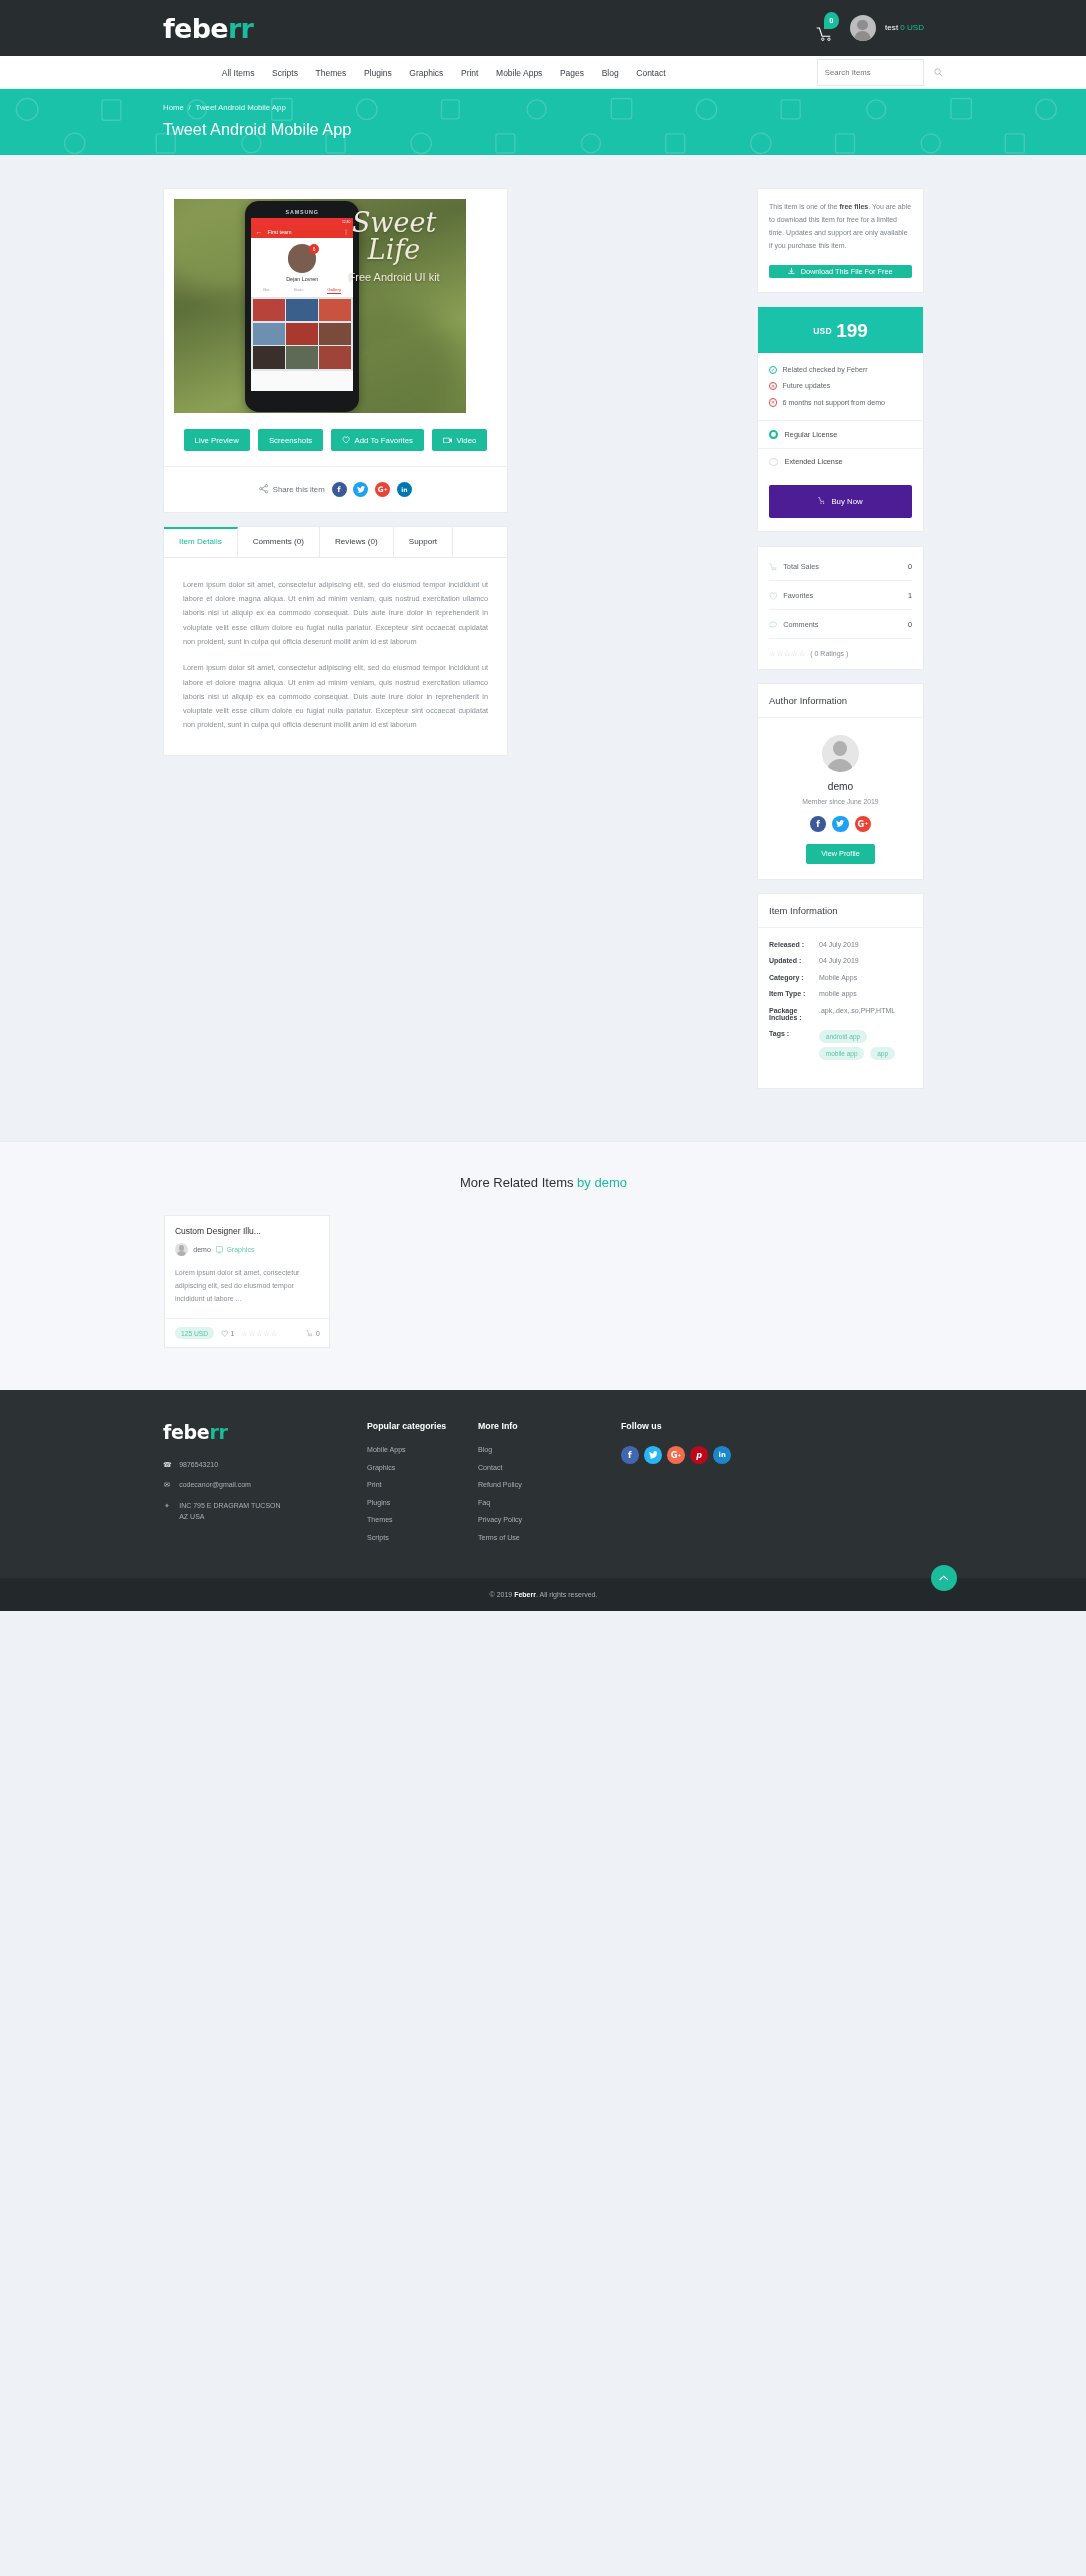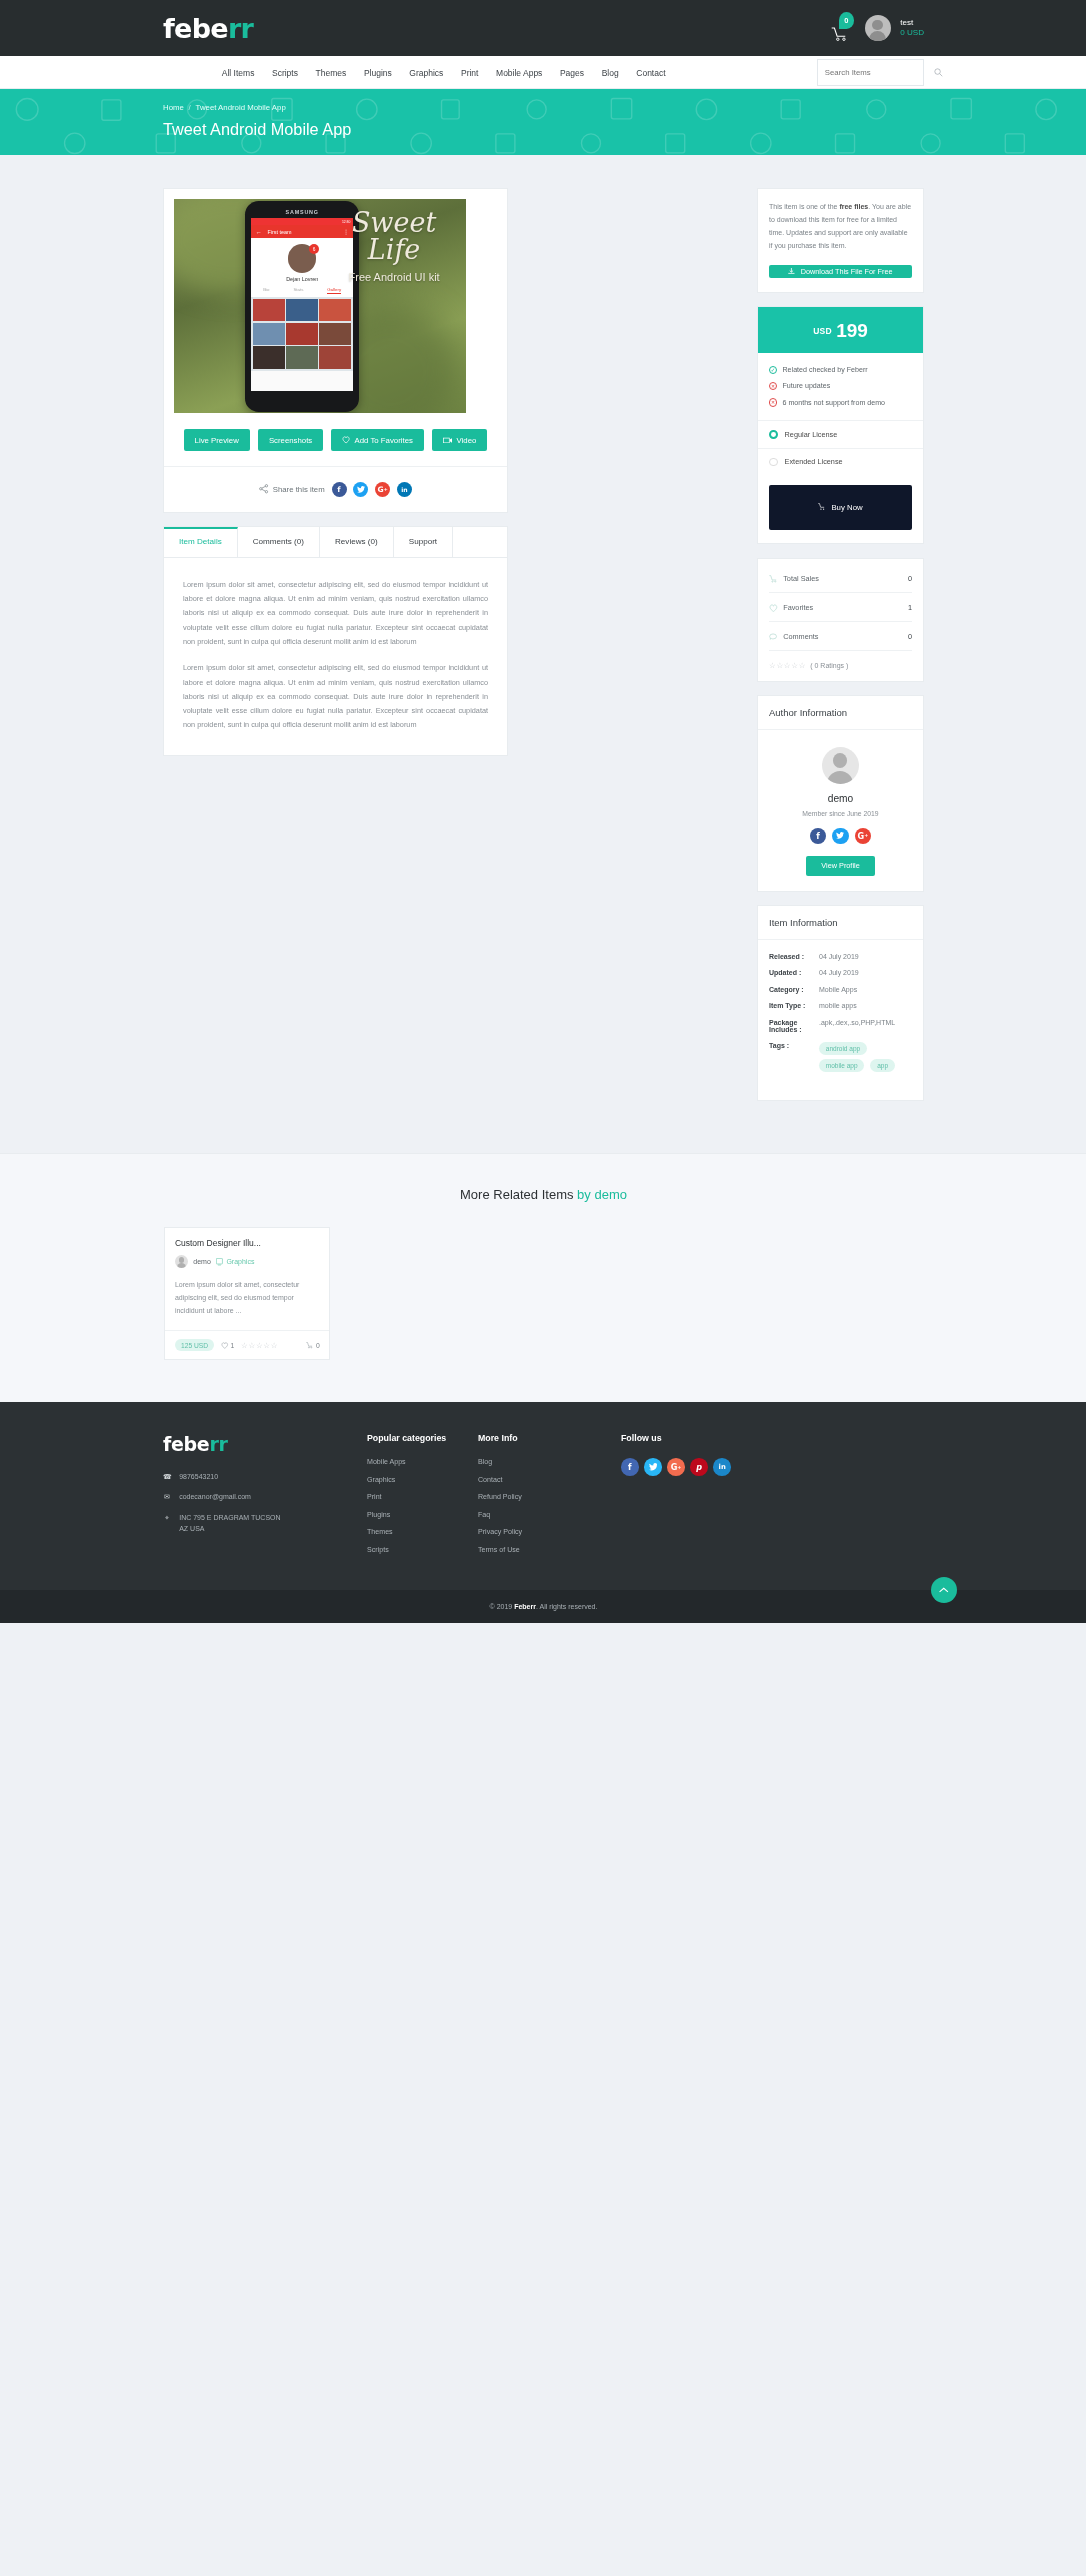--- a/index.html
+++ b/index.html
@@ -29,7 +29,7 @@
   }
   .avatar-top .head { position: absolute; width: 10.2px; height: 10.2px; border-radius: 50%; background: #8e8e8e; left: 7.8px; top: 4.8px; }
   .avatar-top .body { position: absolute; width: 17.7px; height: 11px; border-radius: 8.8px 8.8px 0 0; background: #8e8e8e; left: 4.1px; top: 16.3px; }
-  .user-meta { display: flex; flex-direction: column; gap: 2px; line-height: 1; }
+  .user-meta { display: flex; flex-direction: row; gap: 2px; line-height: 1; }
   .user-name { color: #ffffff; font-size: 8.1px; }
   .user-bal { color: #1abc9c; font-size: 8.1px; }
 

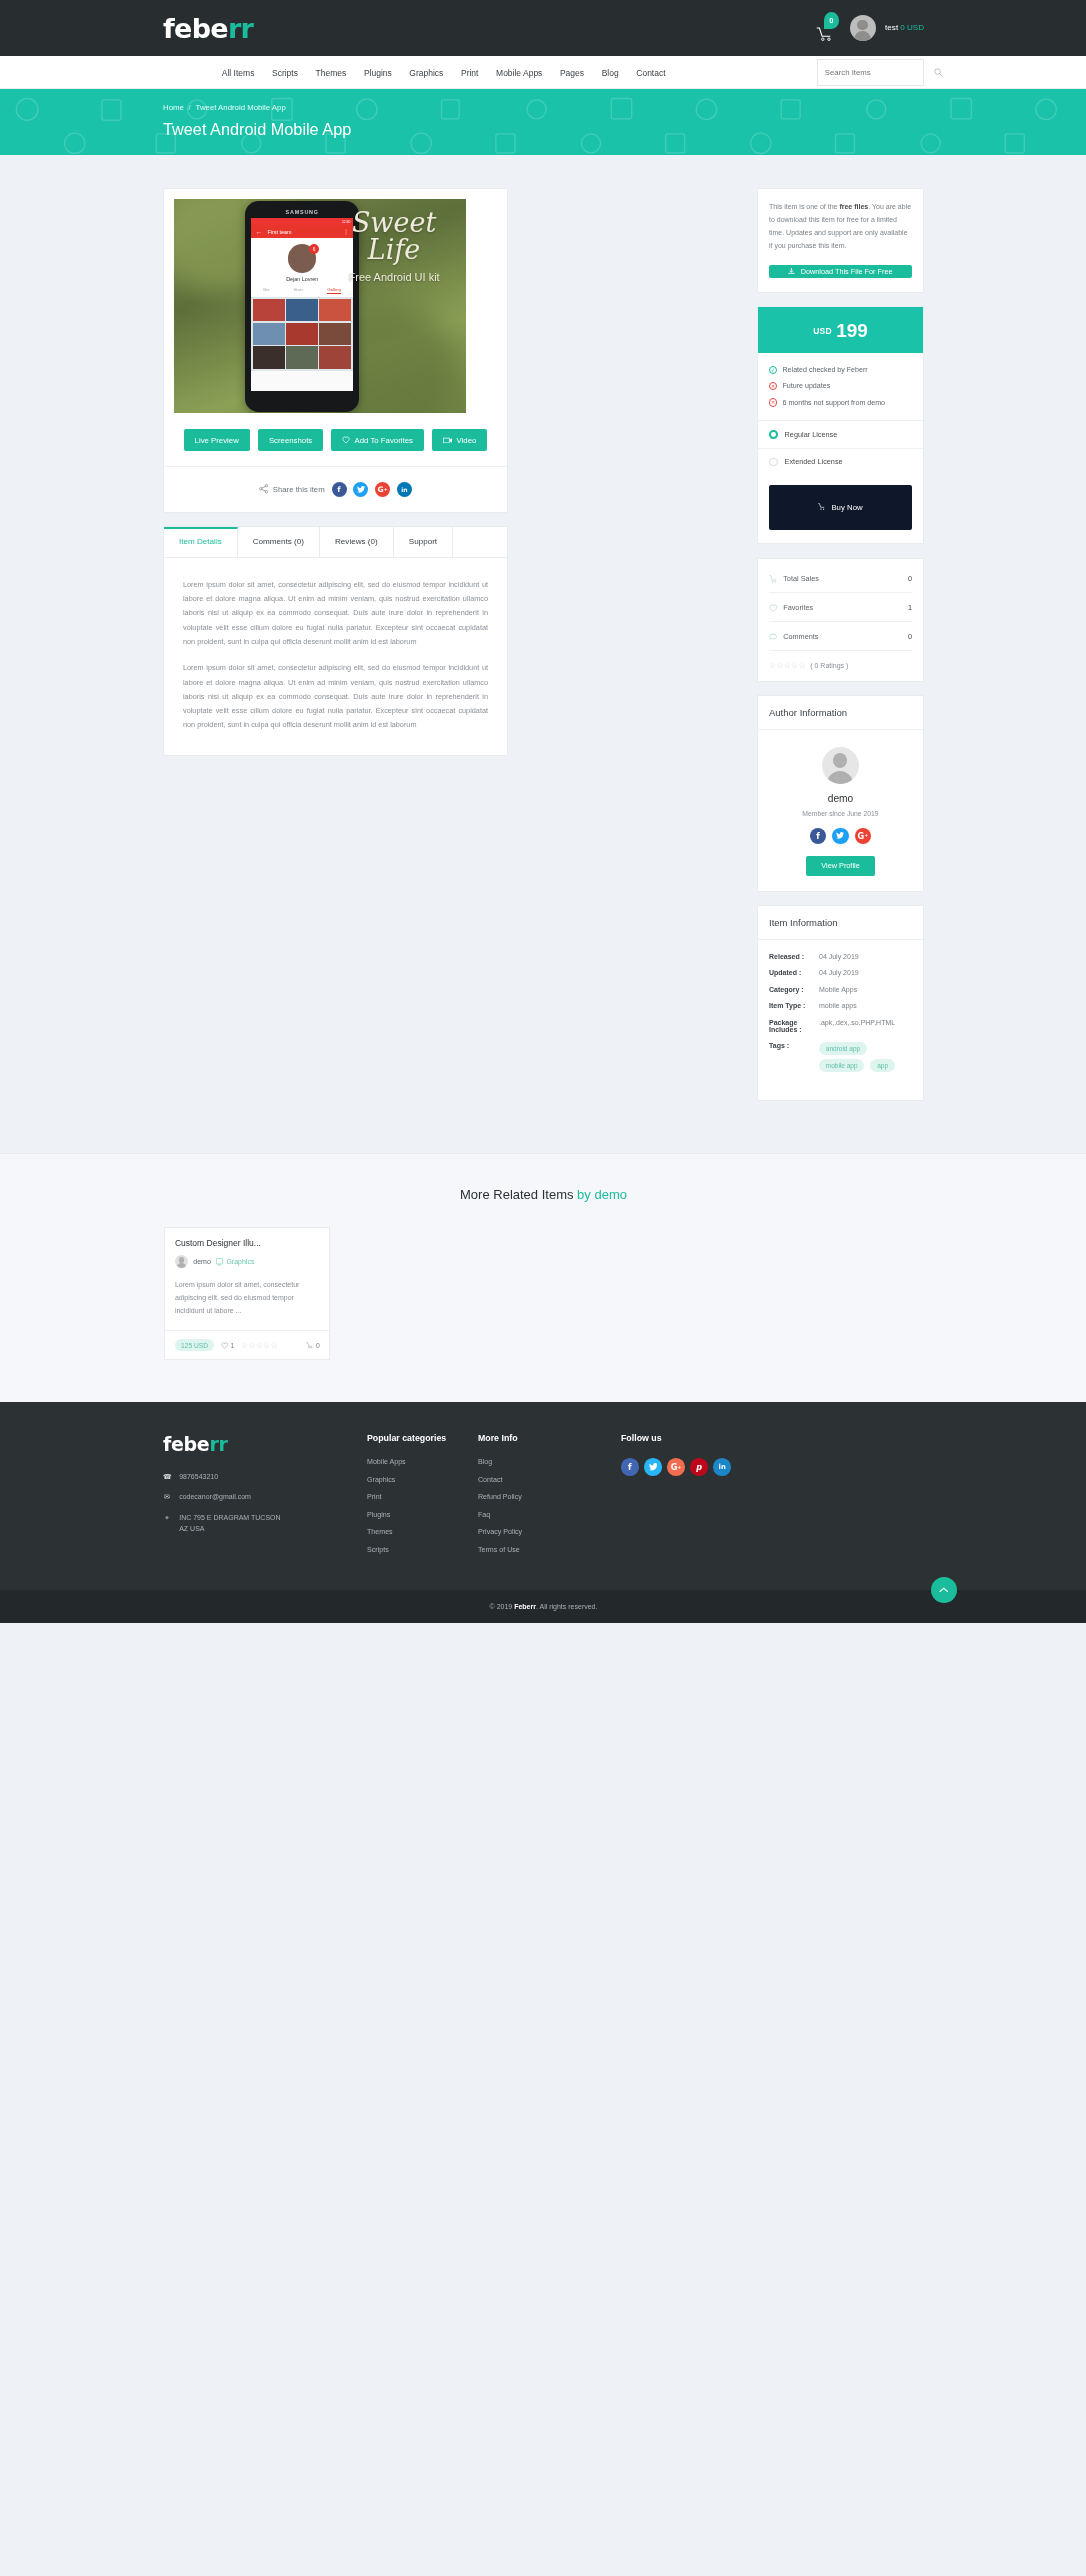--- a/index.html
+++ b/index.html
@@ -135,7 +135,7 @@
   .radio { width: 8.8px; height: 8.8px; border-radius: 50%; border: 1.4px solid #ddd; flex: none; }
   .radio.on { border-color: #1abc9c; border-width: 2px; }
   .buy-wrap { padding: 9.5px 11px 13.6px 11px; }
-  .buy-btn { display: block; width: 100%; background: #0f172a; color: #fff; border: 0; padding: 18px 0; font-size: 7.8px; border-radius: 2px; cursor: pointer; font-family: "Liberation Sans", sans-serif; }
+  .buy-btn { display: block; width: 100%; background: #4c1d95; color: #fff; border: 0; padding: 12px 0; font-size: 7.8px; border-radius: 2px; cursor: pointer; font-family: "Liberation Sans", sans-serif; }
 
   .stats { padding: 5.4px 11px 11px 11px; }
   .stat-row { display: flex; align-items: center; padding: 9.5px 0; border-bottom: 0.7px solid #eef1f3; font-size: 7.3px; color: #5f666b; }

